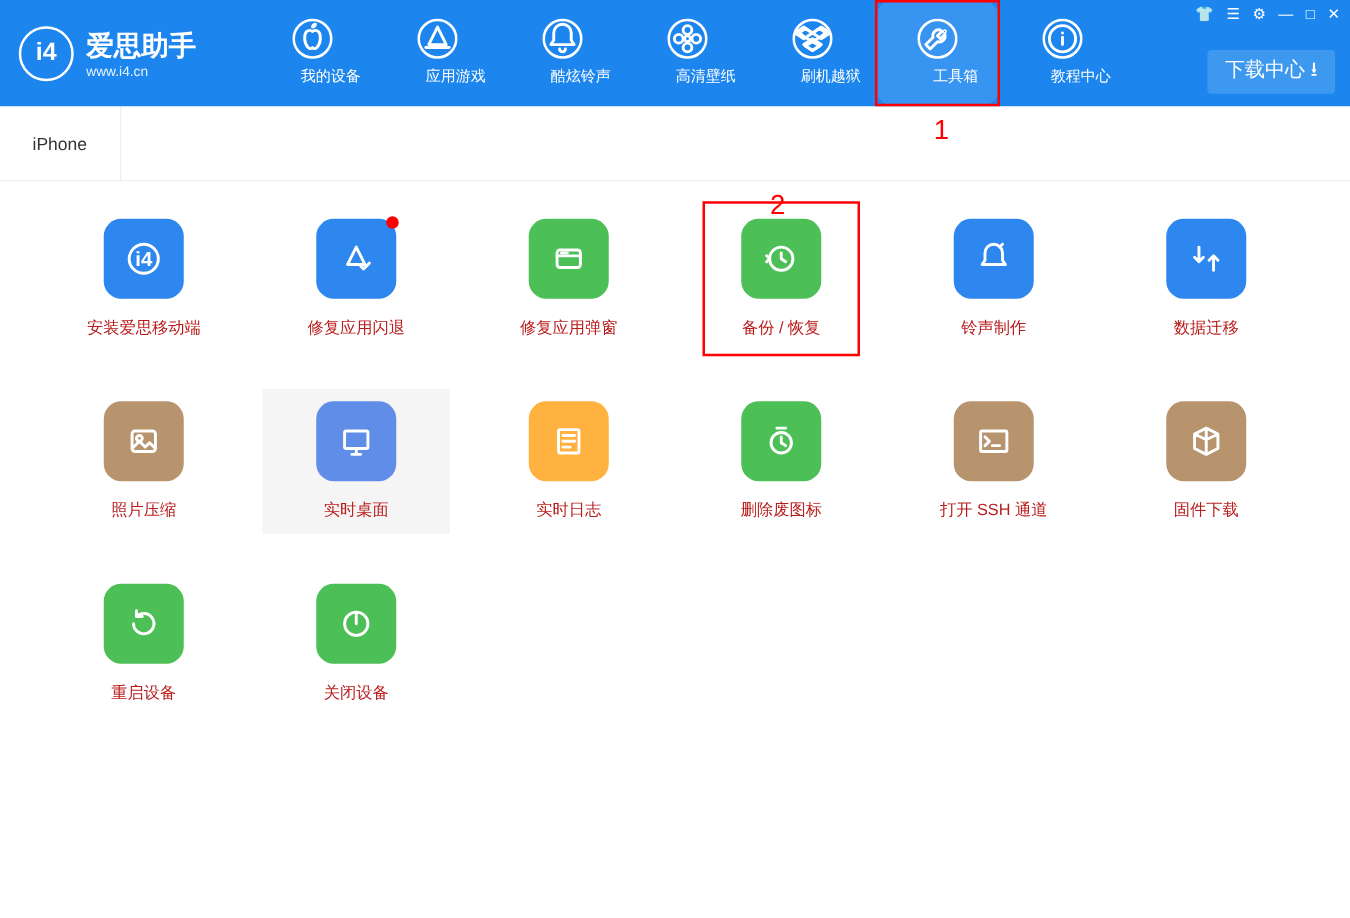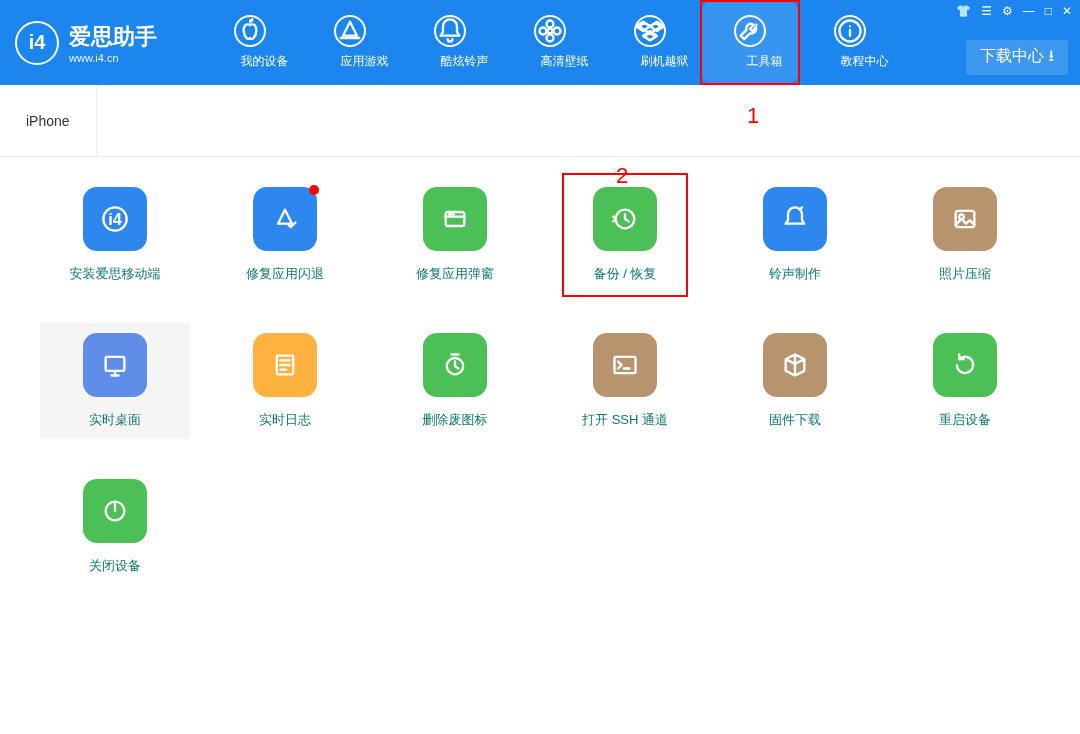--- a/index.html
+++ b/index.html
@@ -19,7 +19,7 @@
   .win-controls { position: absolute; top: 4px; right: 8px; display: flex; gap: 10px; font-size: 12px; align-items: center; }
   .win-controls span { cursor: pointer; }
   .download-center { position: absolute; top: 40px; right: 12px; background: rgba(255,255,255,.15); padding: 4px 14px; border-radius: 3px; font-size: 16px; cursor: pointer; }
-  .tabbar { height: 72px; display: flex; align-items: center; border-bottom: 1px solid #eee; }
+  .tabbar { height: 60px; display: flex; align-items: center; border-bottom: 1px solid #eee; }
   .tab { padding: 0 26px; height: 100%; display: flex; align-items: center; font-size: 14px; color: #333; cursor: pointer; border-right: 1px solid #eee; }
   .annot { position: absolute; color: red; font-size: 22px; font-weight: normal; pointer-events: none; }
   .grid { padding: 20px 40px; display: grid; grid-template-columns: repeat(6, 1fr); gap: 30px 20px; }

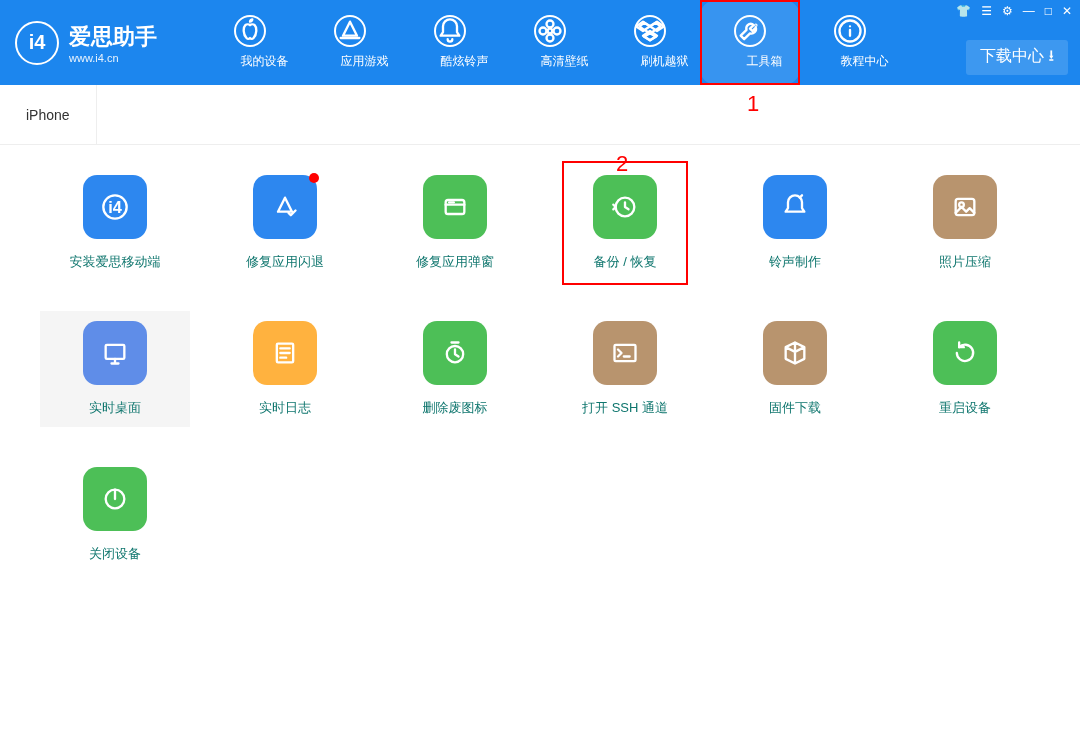--- a/index.html
+++ b/index.html
@@ -26,7 +26,7 @@
   .tool { display: flex; flex-direction: column; align-items: center; cursor: pointer; padding: 10px 0; position: relative; }
   .tool.hover { background: #f5f5f5; }
   .tool .icon { width: 64px; height: 64px; border-radius: 14px; display: flex; align-items: center; justify-content: center; color: #fff; font-size: 28px; position: relative; }
-  .tool .label { font-size: 13px; color: #0f766e; margin-top: 14px; }
+  .tool .label { font-size: 13px; color: #b91c1c; margin-top: 14px; }
   .badge-dot { position: absolute; top: -2px; right: -2px; width: 10px; height: 10px; background: red; border-radius: 50%; }
   .highlight-box { position: absolute; border: 2px solid red; pointer-events: none; }
 </style>

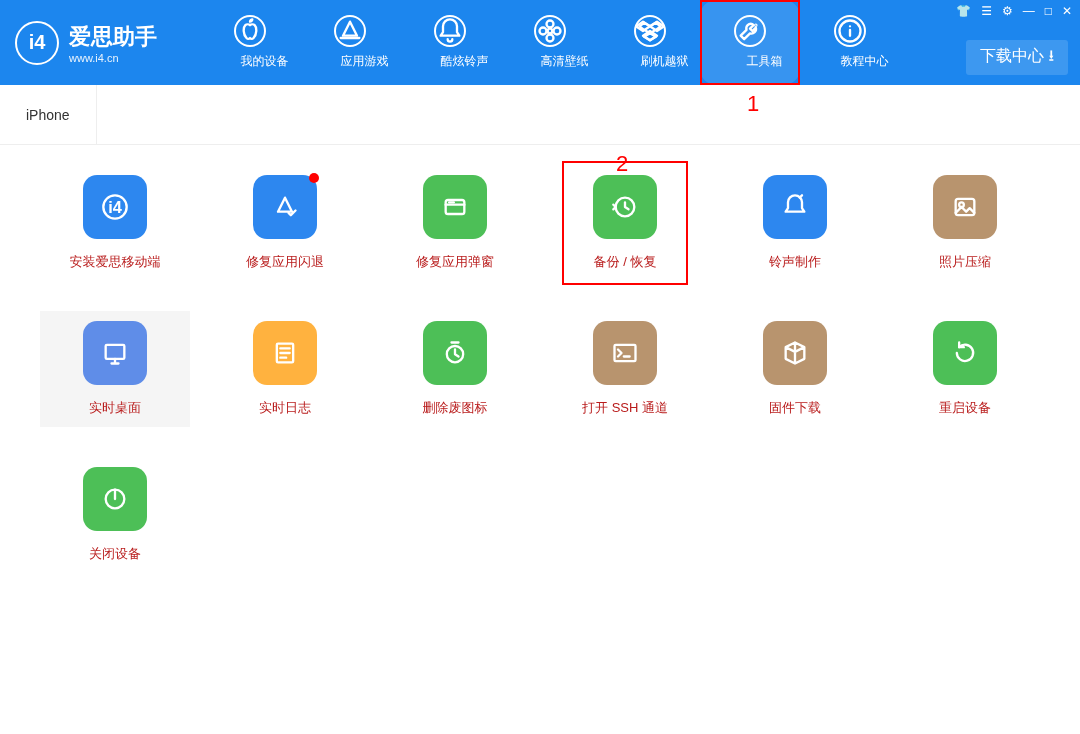--- a/index.html
+++ b/index.html
@@ -181,6 +181,15 @@
       <div class="label">铃声制作</div>
     </div>
     <div class="tool">
+      <div class="icon" style="background: rgb(45, 135, 239);">
+        <svg width="28" height="28" viewBox="0 0 24 24" fill="none" stroke="currentColor" stroke-width="2" stroke-linecap="round" stroke-linejoin="round">
+          <path d="M7 4v10l-3-3M7 14l3-3"></path>
+          <path d="M17 20V10l3 3M17 10l-3 3"></path>
+        </svg>
+      </div>
+      <div class="label">数据迁移</div>
+    </div>
+    <div class="tool">
       <div class="icon" style="background: rgb(184, 148, 110);">
         <svg width="28" height="28" viewBox="0 0 24 24" fill="none" stroke="currentColor" stroke-width="2" stroke-linecap="round" stroke-linejoin="round">
           <rect x="4" y="5" width="16" height="14" rx="2"></rect>

